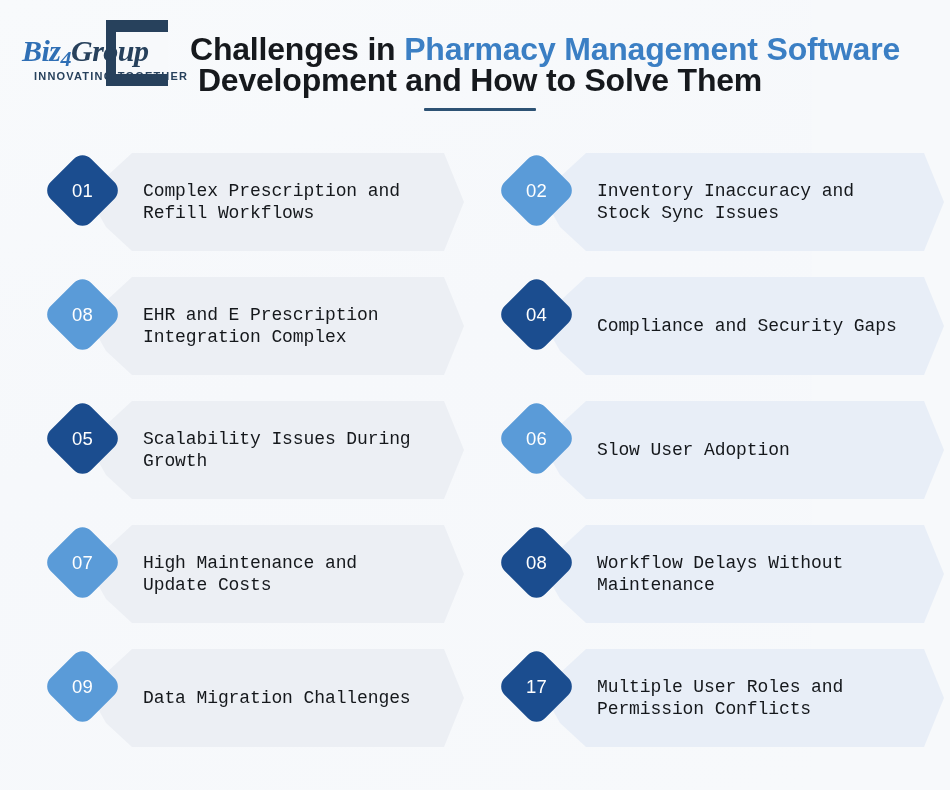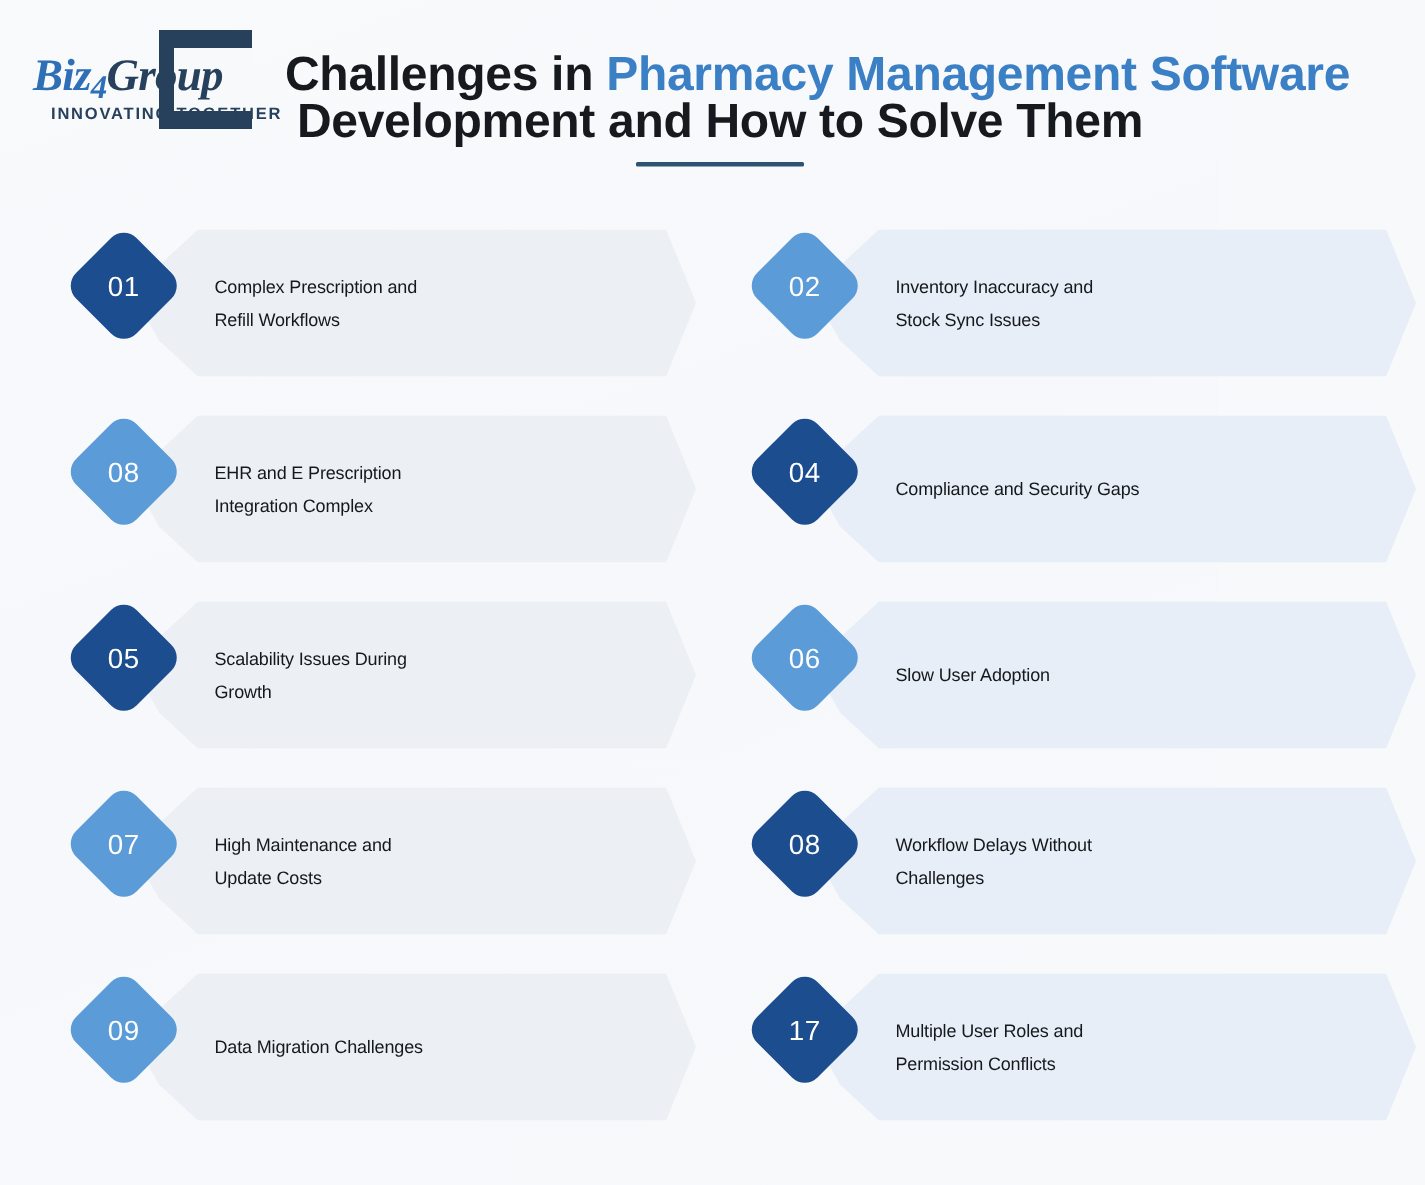--- a/index.html
+++ b/index.html
@@ -184,11 +184,12 @@
   }
   .item-text span {
     display: block;
-    font-size: 12px;
+    font-size: 18px;
     font-weight: 400;
     color: #15181c;
     line-height: 22px;
     letter-spacing: -0.1px;
+    font-family: Liberation Mono, monospace;
   }
 </style>
 </head>

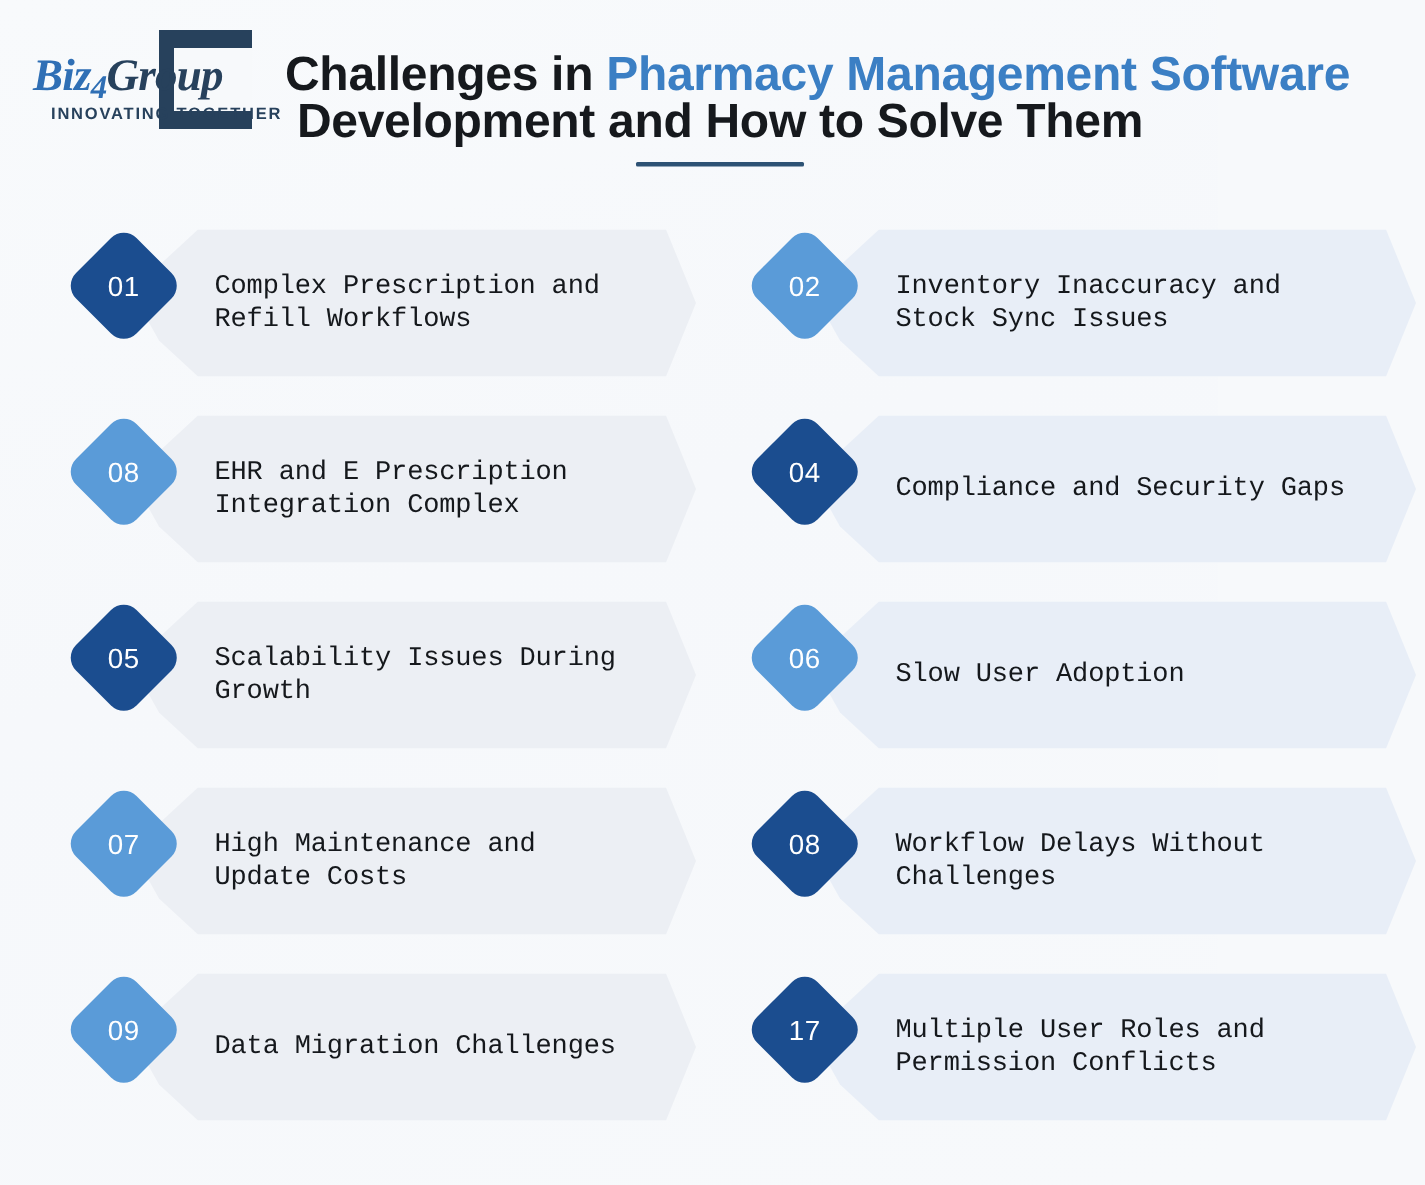--- a/index.html
+++ b/index.html
@@ -309,7 +309,7 @@
       <div class="num">08</div>
       <div class="item-text">
         <span>Workflow Delays Without</span>
-        <span>Challenges</span>
+        <span>Maintenance</span>
       </div>
     </div>
 

